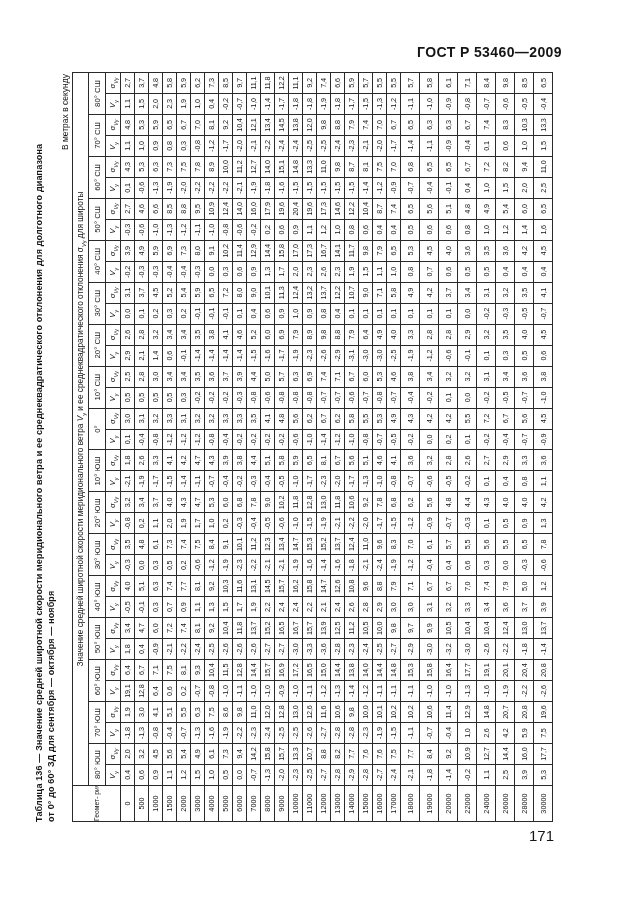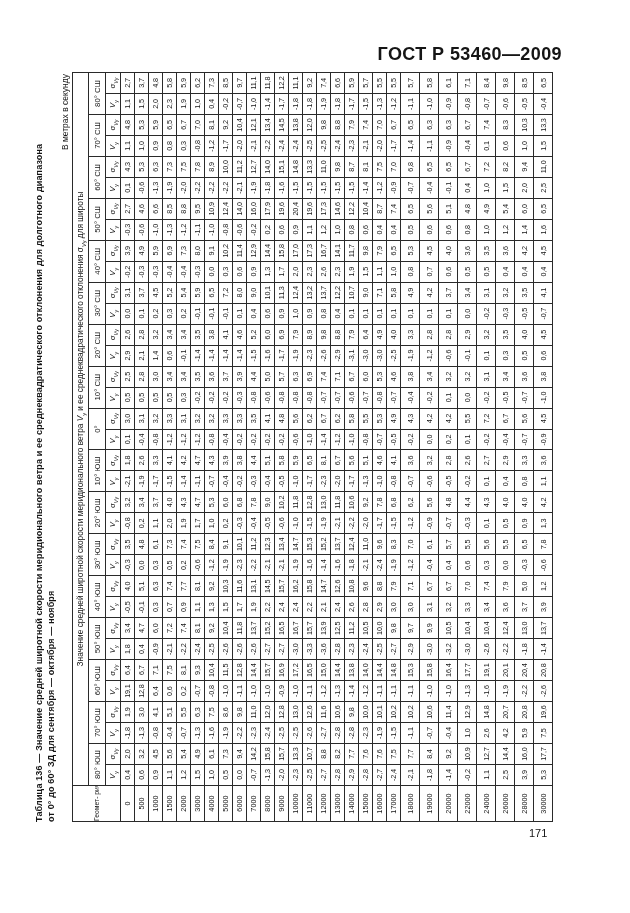--- a/index.html
+++ b/index.html
@@ -8,7 +8,7 @@
     font-family:"Liberation Sans","DejaVu Sans",sans-serif;color:#151515;
   }
   .doc-header{
-    position:absolute;top:44px;right:68px;font-size:18px;font-weight:bold;
+    position:absolute;top:44px;right:68px;font-size:14px;font-weight:bold;
     letter-spacing:.4px;white-space:nowrap;
   }
   .page-number{position:absolute;top:827px;left:529px;font-size:11px;}

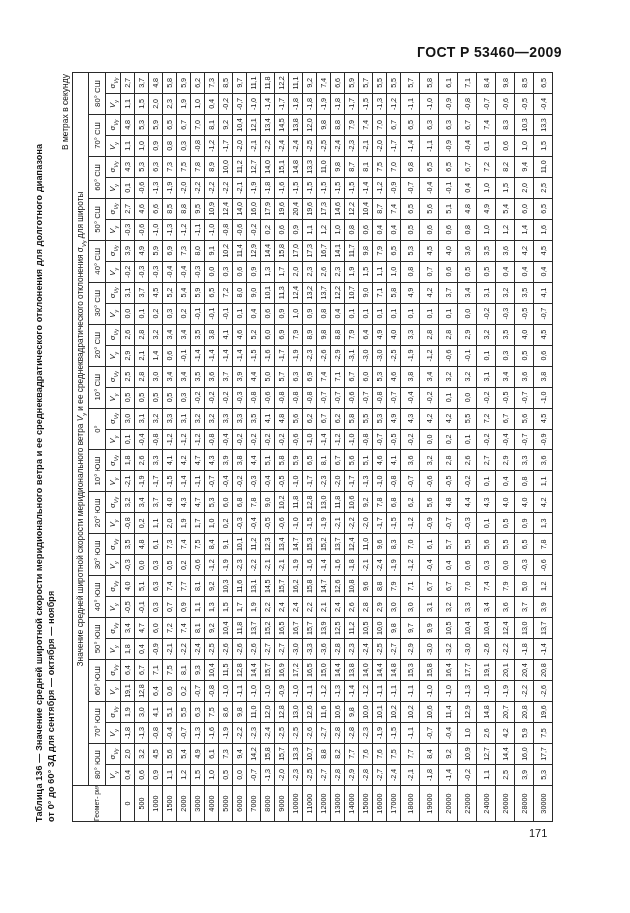--- a/index.html
+++ b/index.html
@@ -11,7 +11,7 @@
     position:absolute;top:44px;right:68px;font-size:14px;font-weight:bold;
     letter-spacing:.4px;white-space:nowrap;
   }
-  .page-number{position:absolute;top:827px;left:529px;font-size:11px;}
+  .page-number{position:absolute;top:827px;left:529px;font-size:15px;}
   
   .rot{
     position:absolute;left:-77px;top:182px;width:750px;height:530px;

